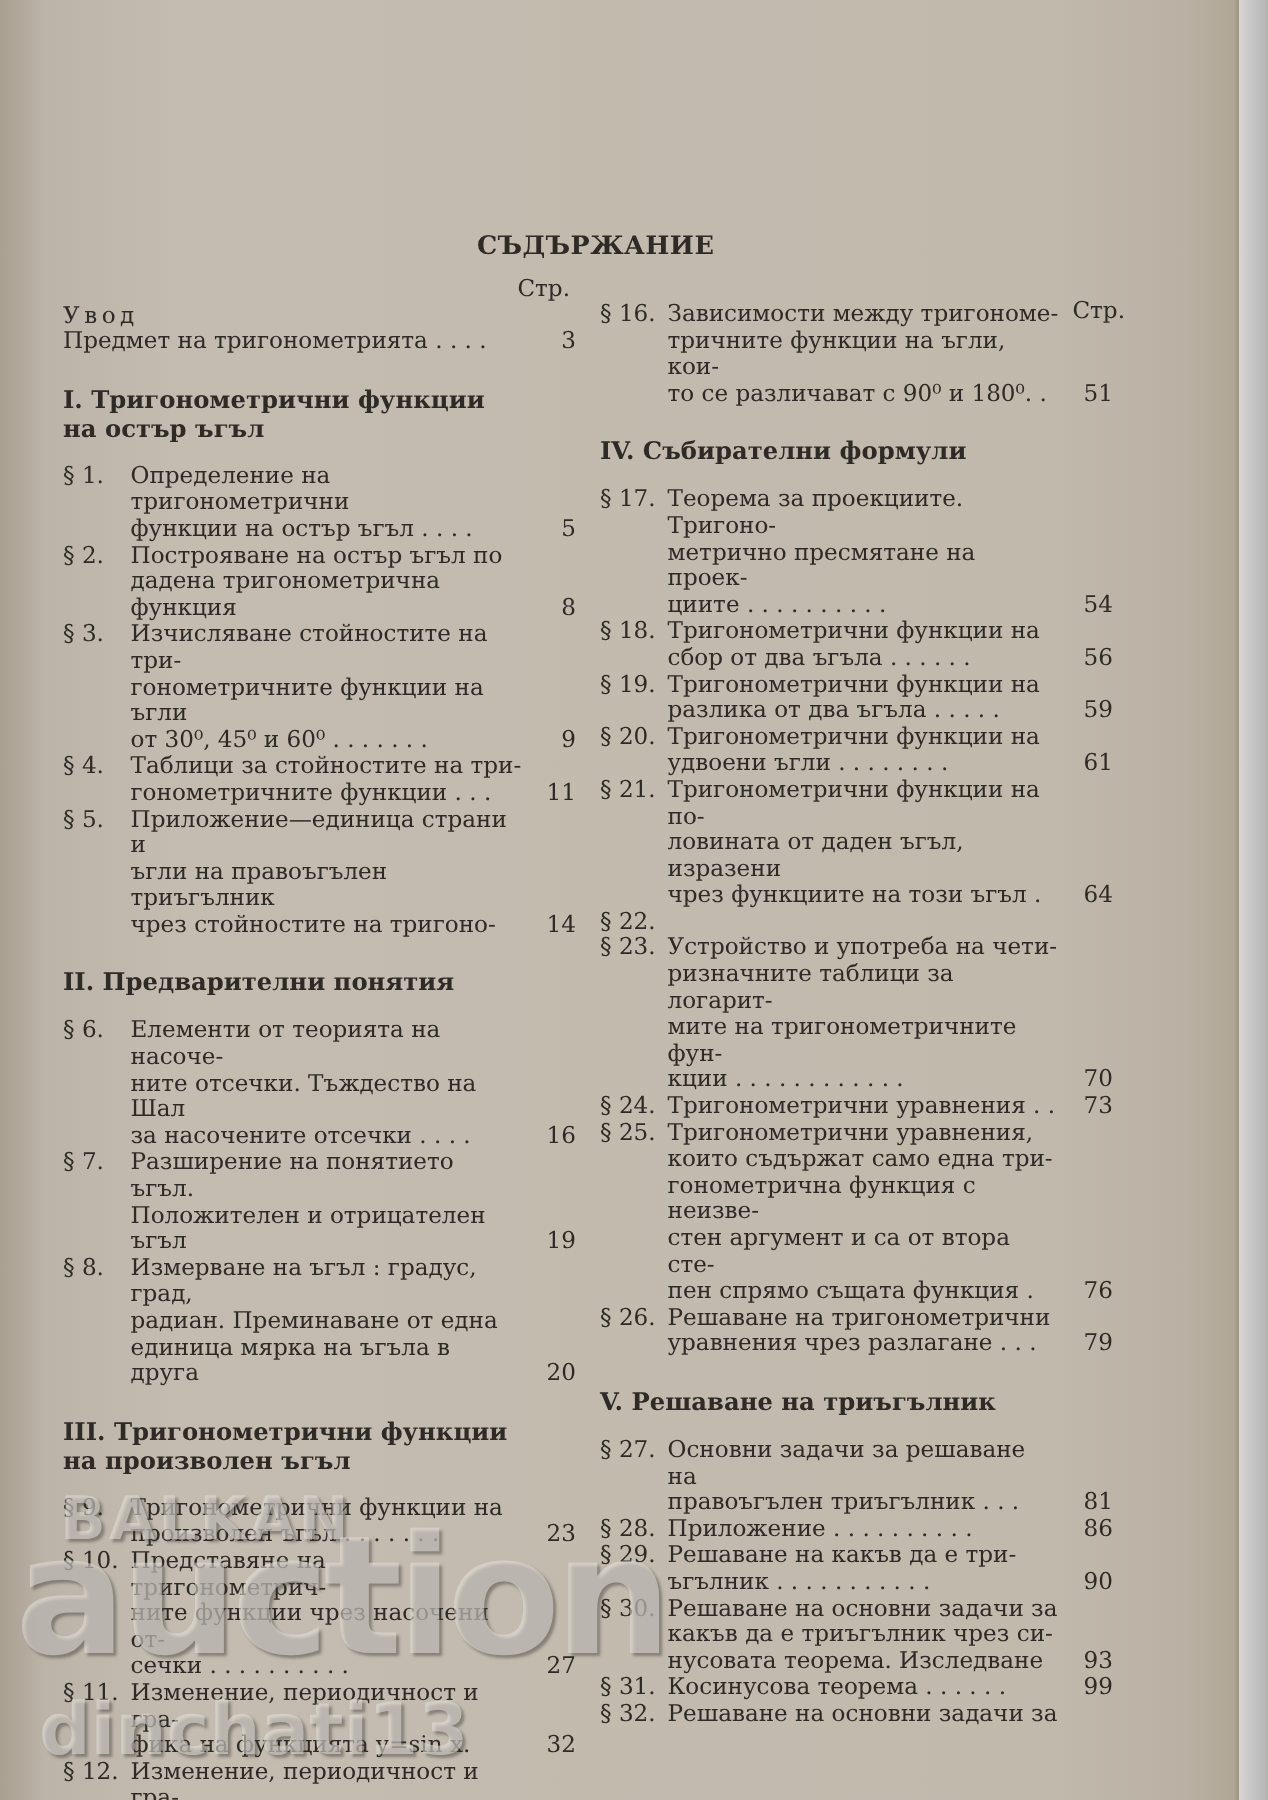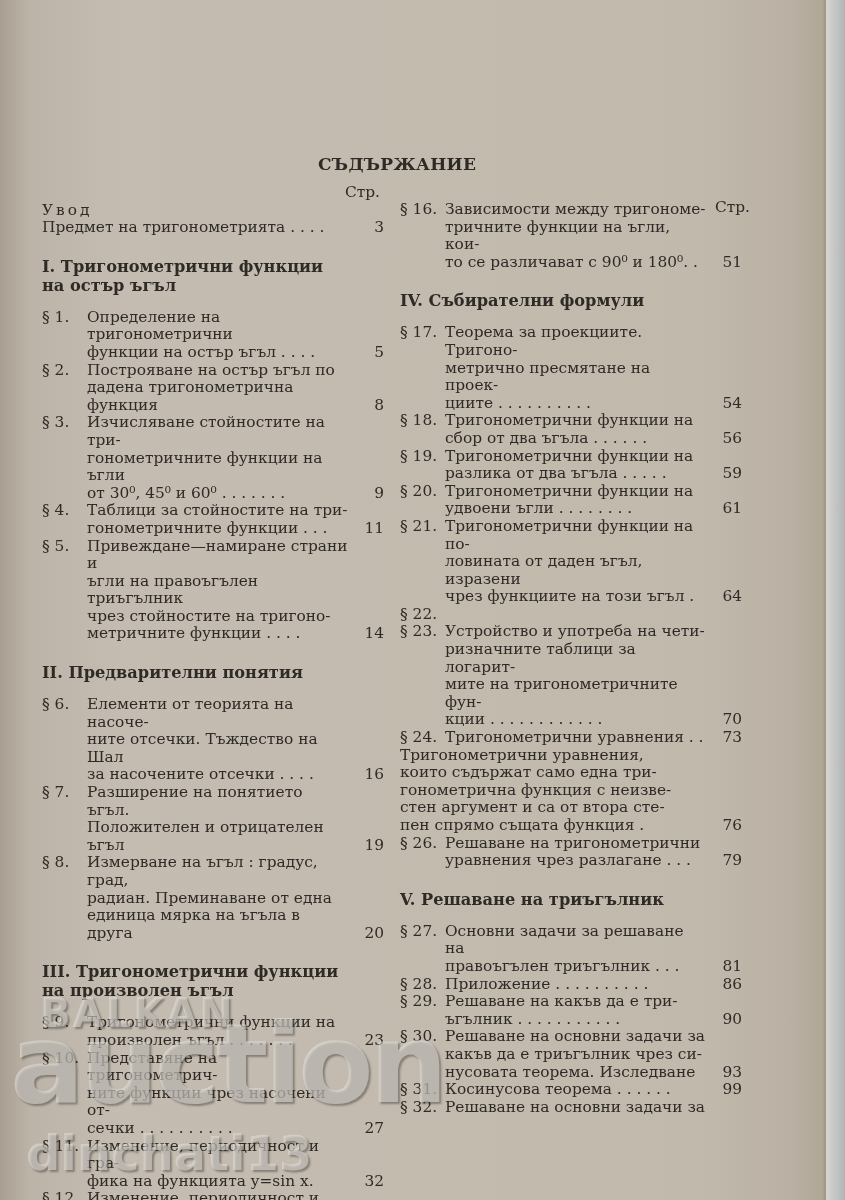--- a/index.html
+++ b/index.html
@@ -95,7 +95,7 @@
       <div class="entry">
         <span class="sec">§  5.</span>
         <div class="body">
-          <span class="line">Привеждане—намиране страни и</span>
+          <span class="line">Приложение—единица страни и</span>
           <span class="line">ъгли на правоъгълен триъгълник</span>
           <span class="line">чрез стойностите на тригоно-</span>
           <span class="line">метричните функции . . . .</span>

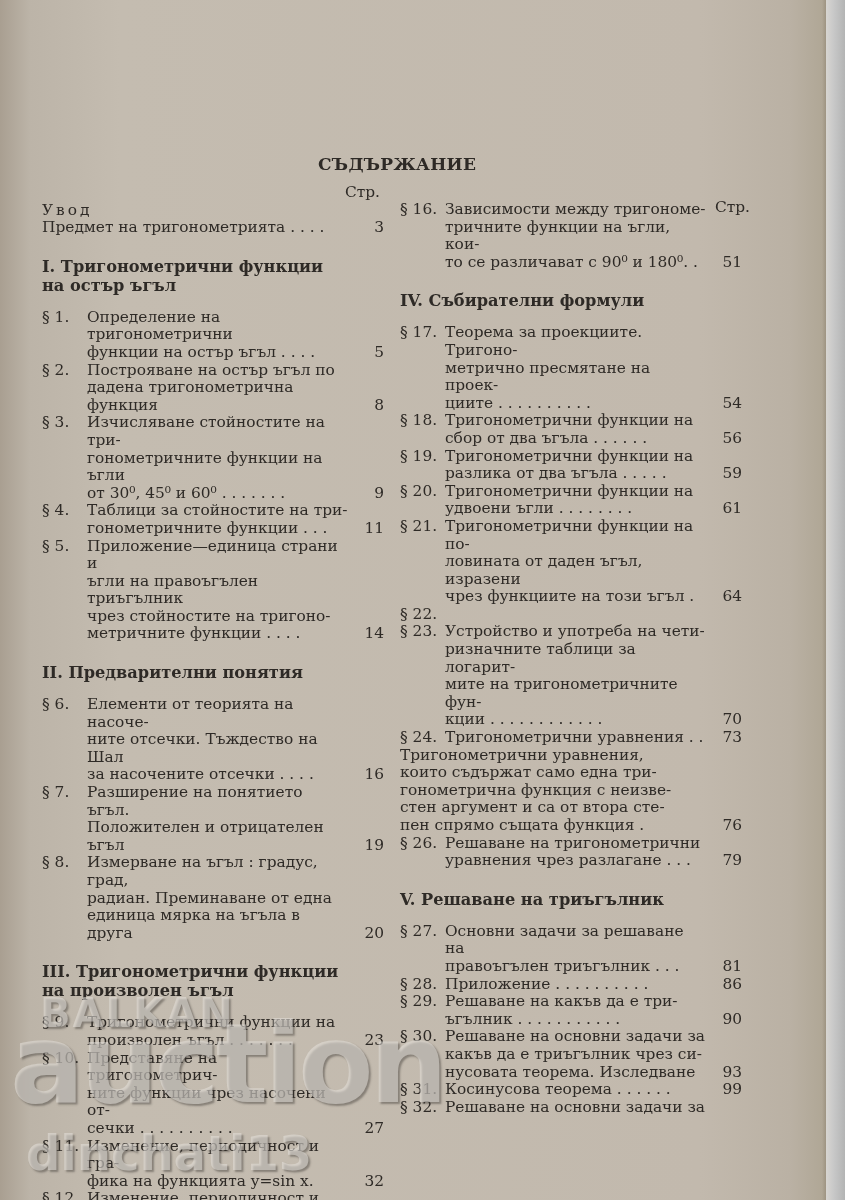--- a/index.html
+++ b/index.html
@@ -98,7 +98,6 @@
           <span class="line">Приложение—единица страни и</span>
           <span class="line">ъгли на правоъгълен триъгълник</span>
           <span class="line">чрез стойностите на тригоно-</span>
-          <span class="line">метричните функции . . . .</span>
           <span class="pg">14</span>
         </div>
       </div>

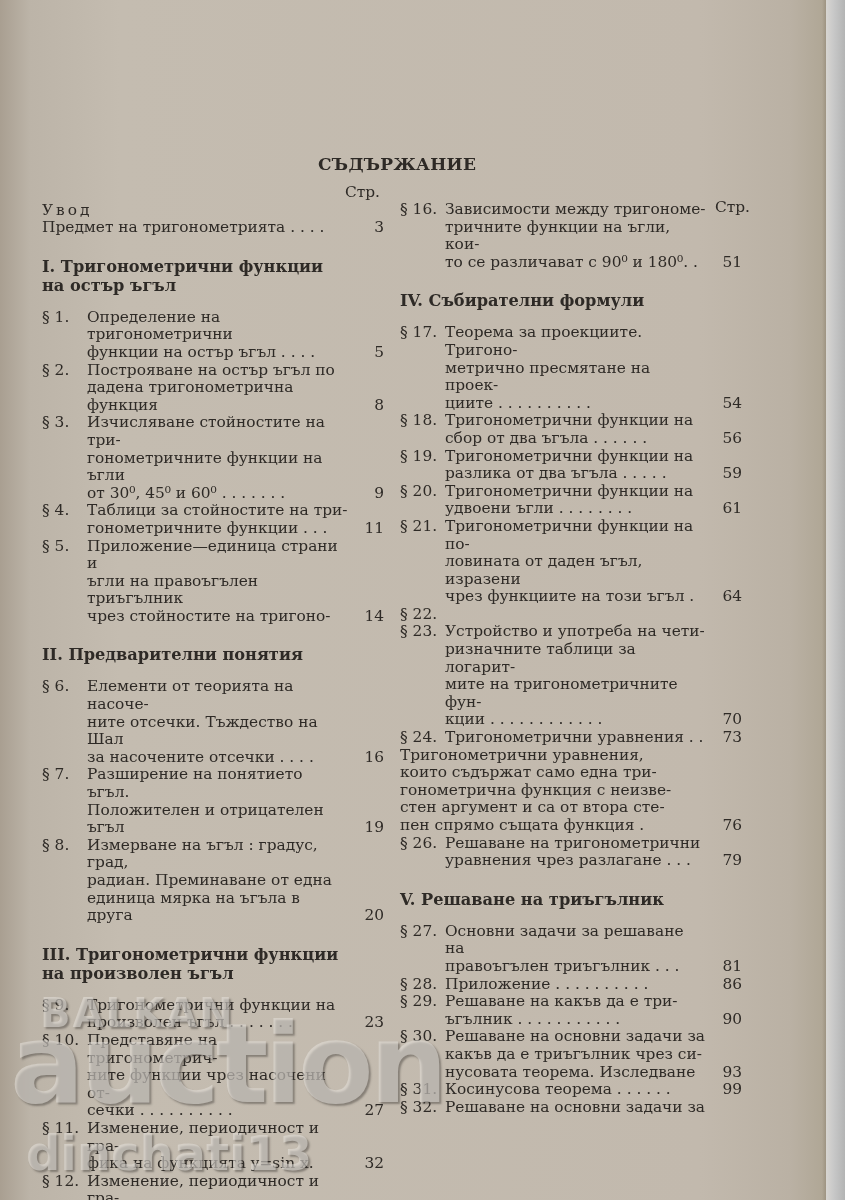--- a/index.html
+++ b/index.html
@@ -248,6 +248,7 @@
         </div>
       </div>
       <div class="entry">
+        <span class="sec">§ 25.</span>
         <div class="body">
           <span class="line">Тригонометрични уравнения,</span>
           <span class="line">които съдържат само една три-</span>

